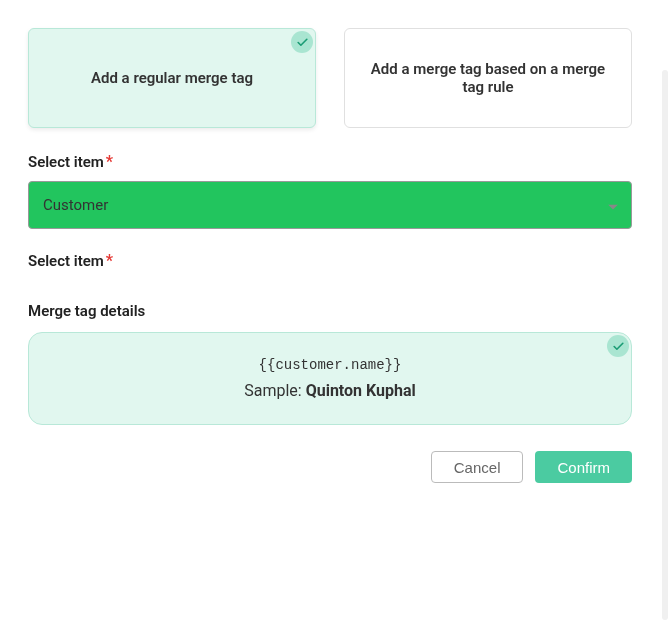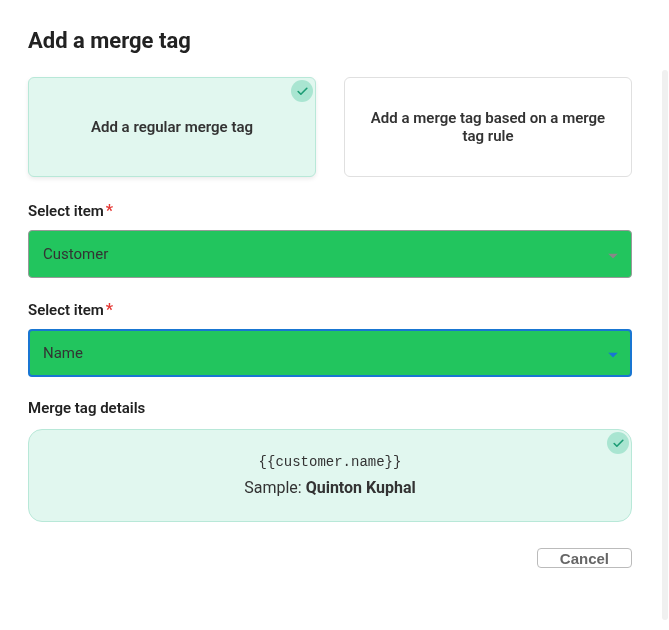--- a/index.html
+++ b/index.html
@@ -183,7 +183,6 @@
 <body>
 
 <div class="modal">
-  <h1 class="page-title">Add a merge tag</h1>
 
   <div class="option-cards">
     <div class="option-card selected">

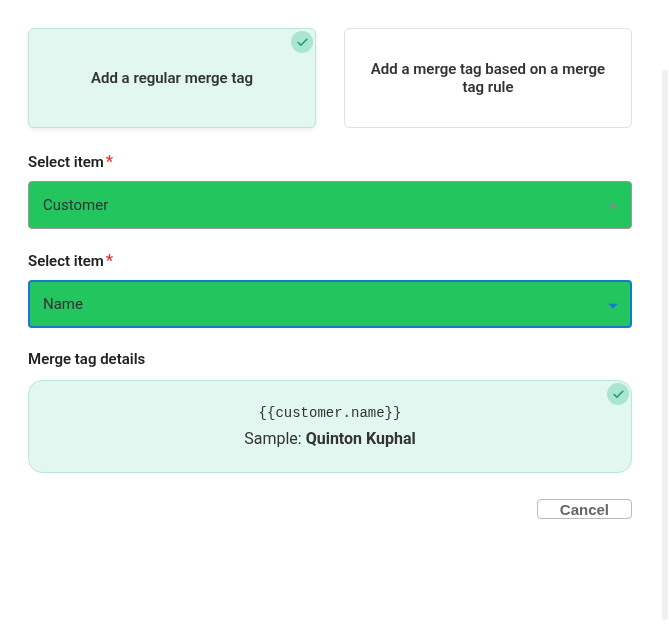--- a/index.html
+++ b/index.html
@@ -217,16 +217,6 @@
   <div class="form-group">
     <div>
       <span class="form-label">Select item</span><span class="required-asterisk">*</span>
-    </div>
-    <div class="select-wrapper">
-      <div class="select-field focused">
-        <span>Name</span>
-      </div>
-      <span class="select-caret blue">
-        <svg width="10" height="6" viewBox="0 0 10 6">
-            <path d="M0 0l5 5 5-5z"></path>
-          </svg>
-      </span>
     </div>
   </div>
 

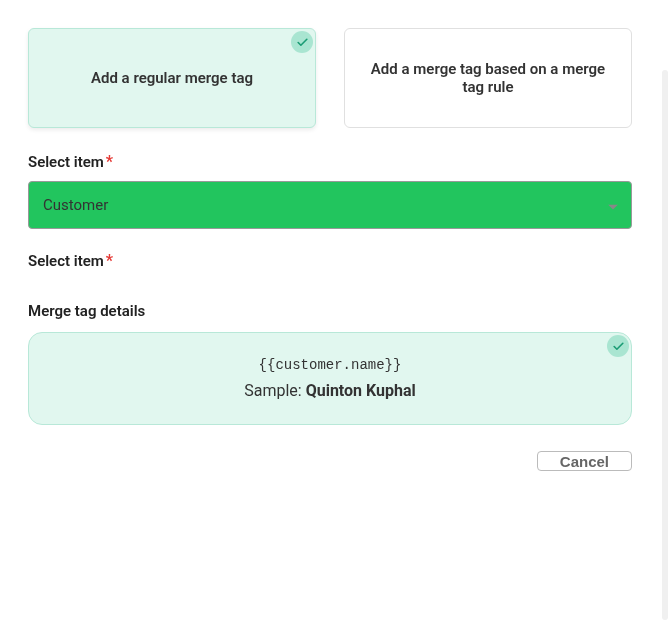--- a/index.html
+++ b/index.html
@@ -158,11 +158,11 @@
       padding-bottom: 10px;
     }
     .btn {
-      height: 20px;
+      height: 32px;
       padding: 0 22px;
       border-radius: 4px;
       font-size: 15px;
-      font-weight: 700;
+      font-weight: 400;
       cursor: pointer;
       display: inline-flex;
       align-items: center;

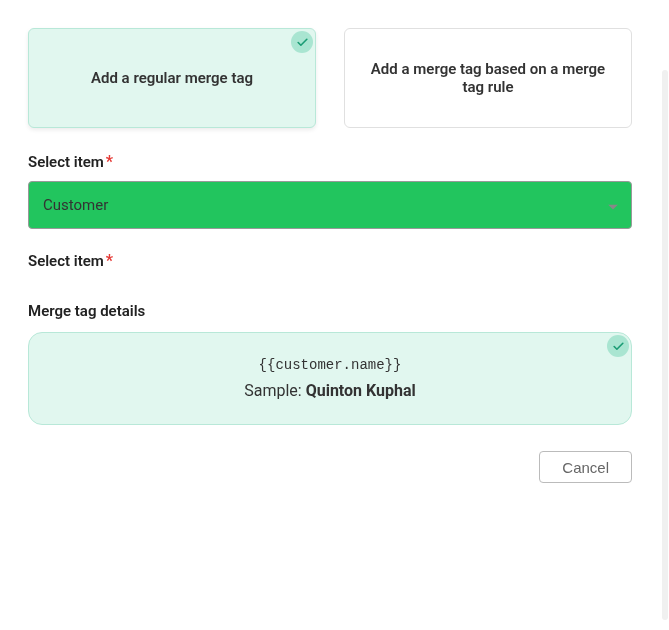--- a/index.html
+++ b/index.html
@@ -235,6 +235,7 @@
 
   <div class="button-row">
     <button class="btn btn-secondary">Cancel</button>
+    <button class="btn btn-primary">Confirm</button>
   </div>
 </div>
 

